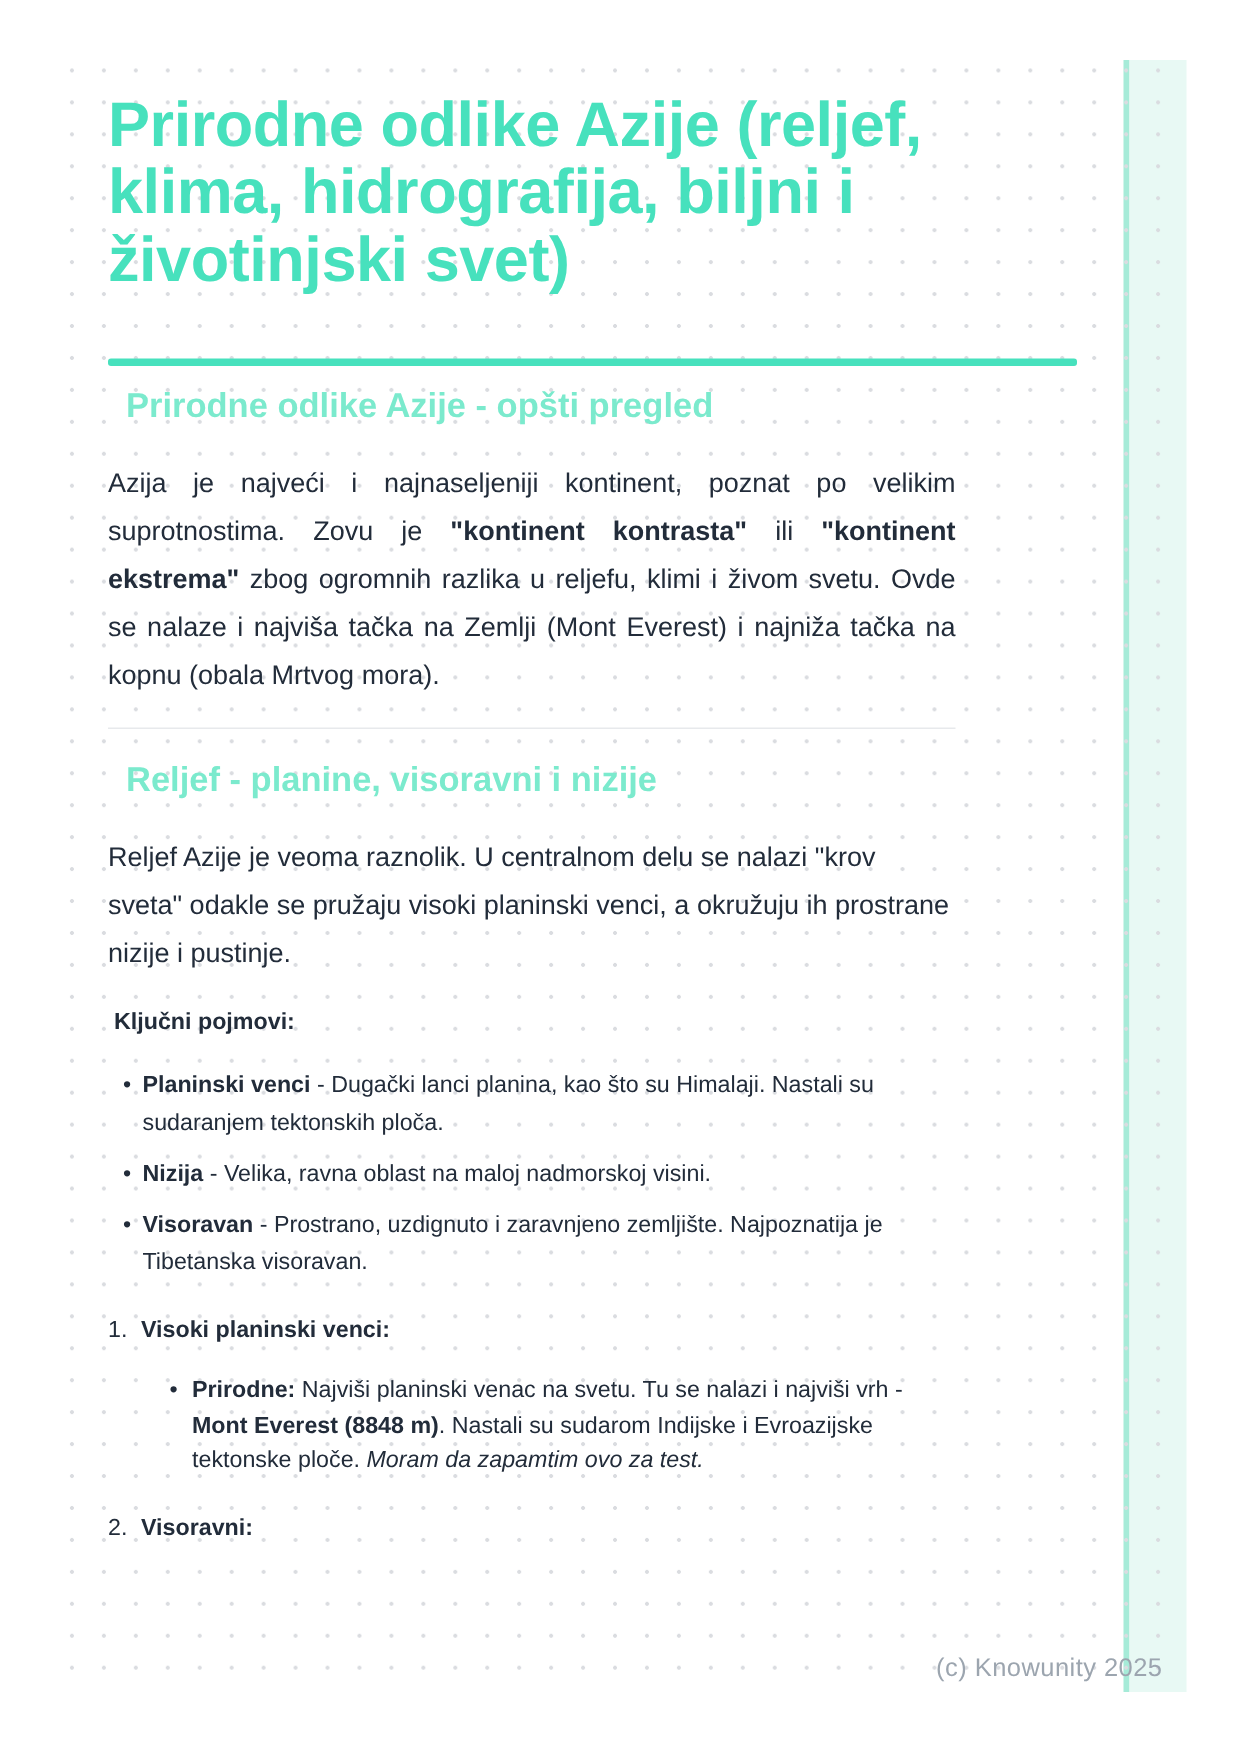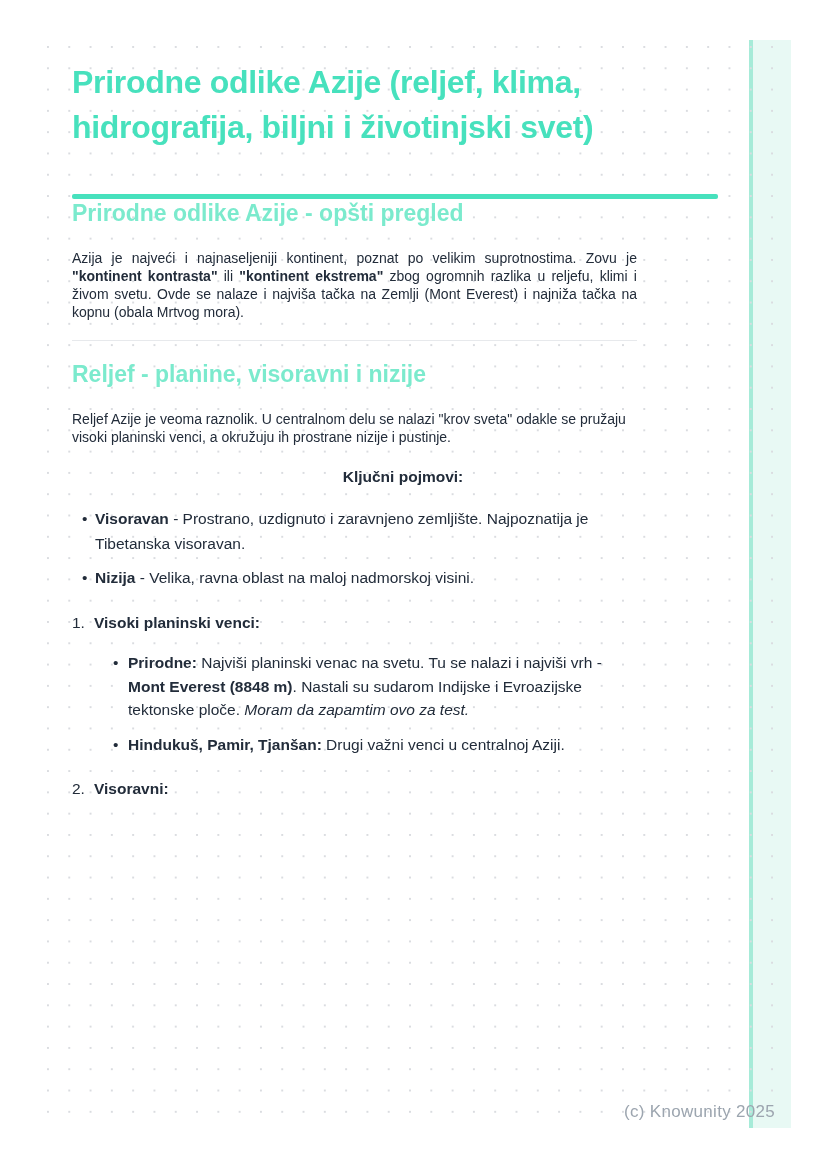--- a/index.html
+++ b/index.html
@@ -37,7 +37,7 @@
   }
   h1.doc-title {
     margin:20px 0 0 0;
-    font-size:32px; line-height:45px; font-weight:700;
+    font-size:42px; line-height:45px; font-weight:700;
     letter-spacing:-0.3px;
     color:var(--accent, #47E1BD);
   }

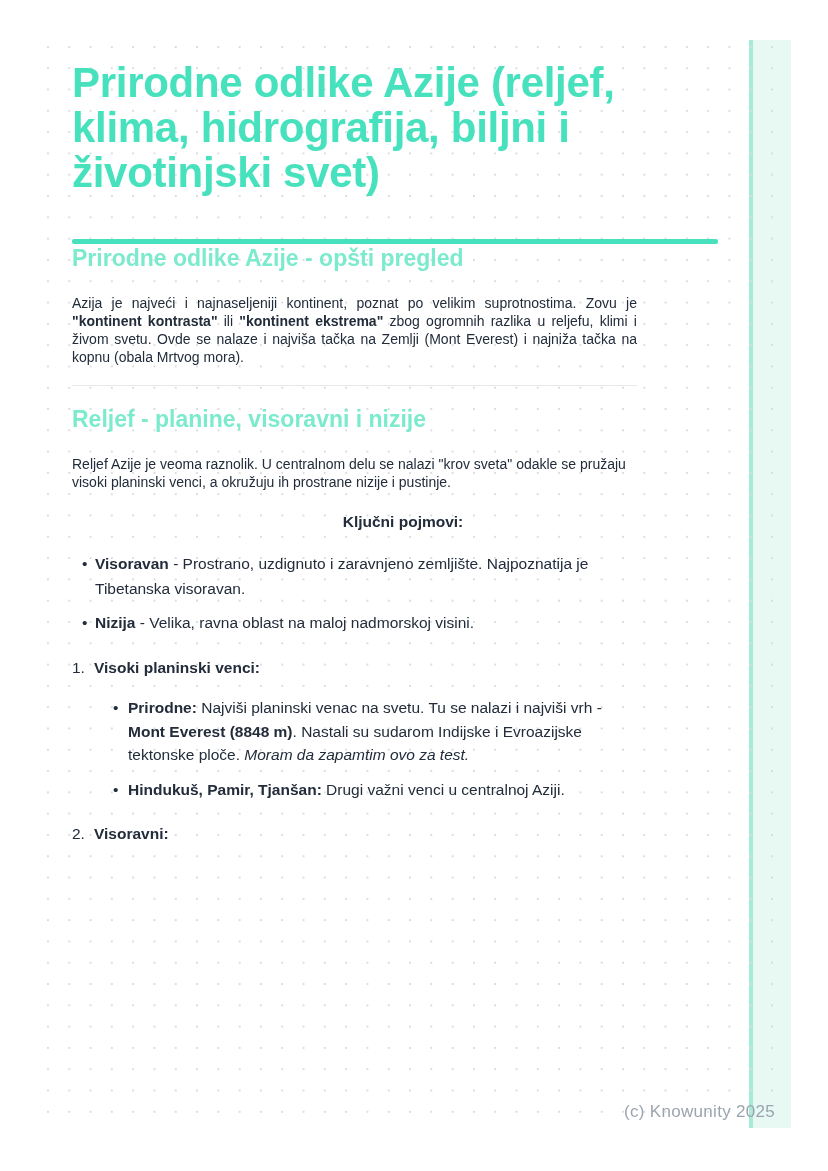--- a/index.html
+++ b/index.html
@@ -47,7 +47,7 @@
     border-radius:2px;
   }
   h2.sec-h {
-    margin:0; font-size:23px; line-height:28px; font-weight:700;
+    margin:12px; font-size:23px; line-height:28px; font-weight:700;
     color:var(--heading, #7BEACD);
   }
   .h2-first { margin-top:40px; }

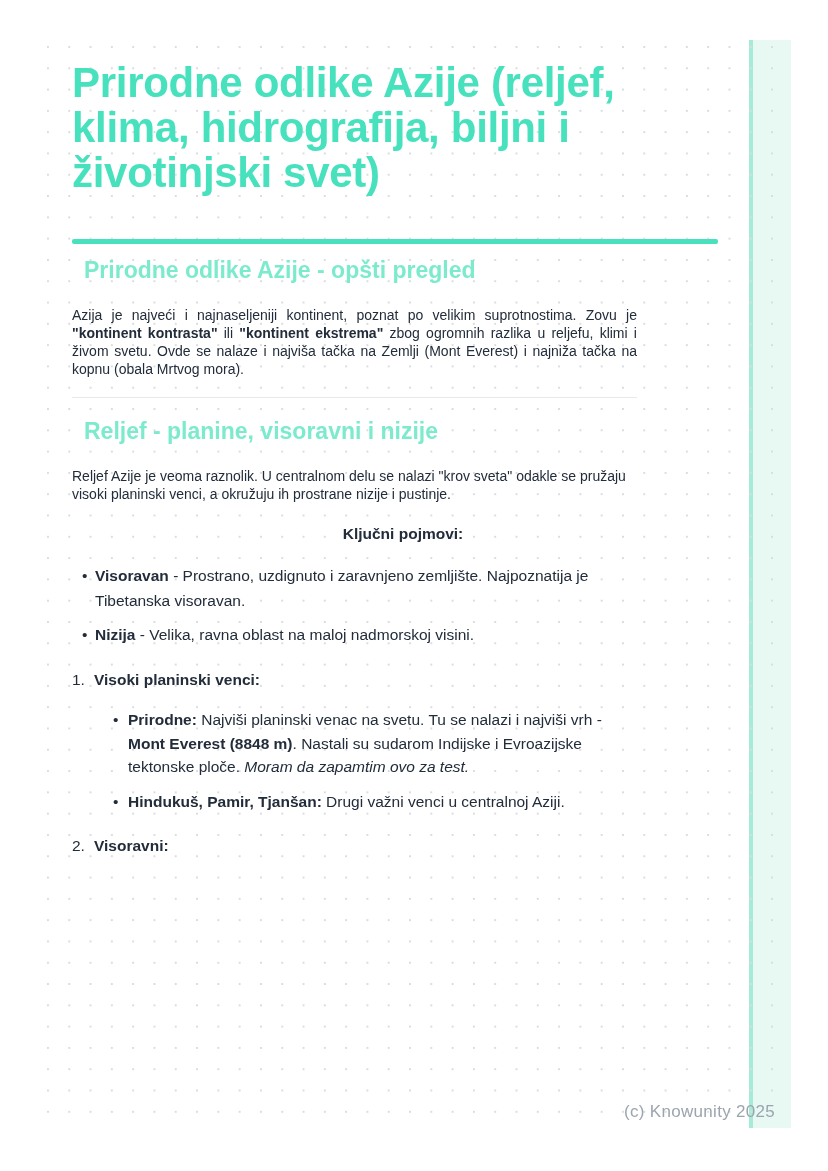--- a/index.html
+++ b/index.html
@@ -54,7 +54,7 @@
   .h2-second { margin-top:30px; }
   p.body {
     margin:22px 0 0 0; width:565px;
-    font-size:14px; line-height:18px;
+    font-size:18px; line-height:32px;
     color:var(--text, #222C3A);
   }
   p.justify { text-align:justify; }

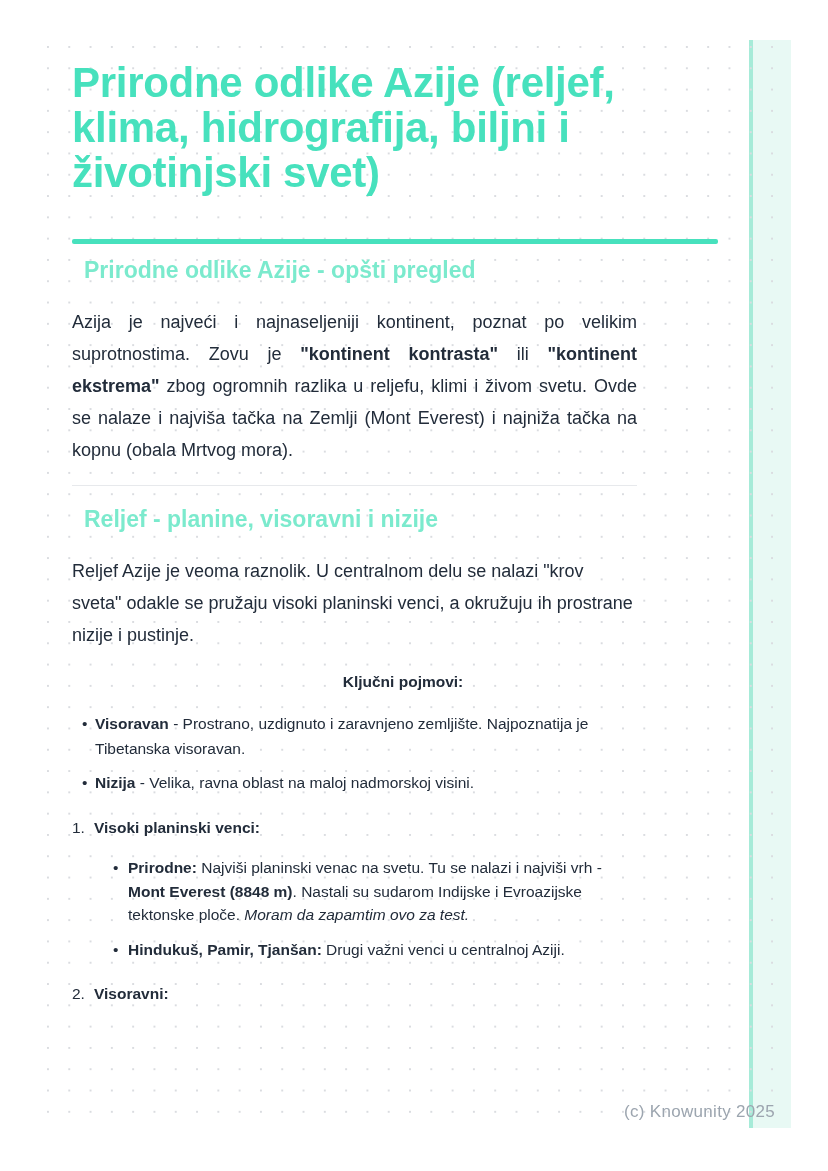--- a/index.html
+++ b/index.html
@@ -63,9 +63,8 @@
     background:var(--divider, #E7E9EC);
   }
   p.label {
-    margin:18px 0 0 16px; font-size:15.5px; line-height:26px; font-weight:700;
+    margin:18px 0 0 4px; font-size:15.5px; line-height:26px; font-weight:700;
     color:var(--text, #222C3A);
-    text-align:center;
   }
   ul.bullets {
     list-style:none; margin:16px 0 0 10px; padding:0;

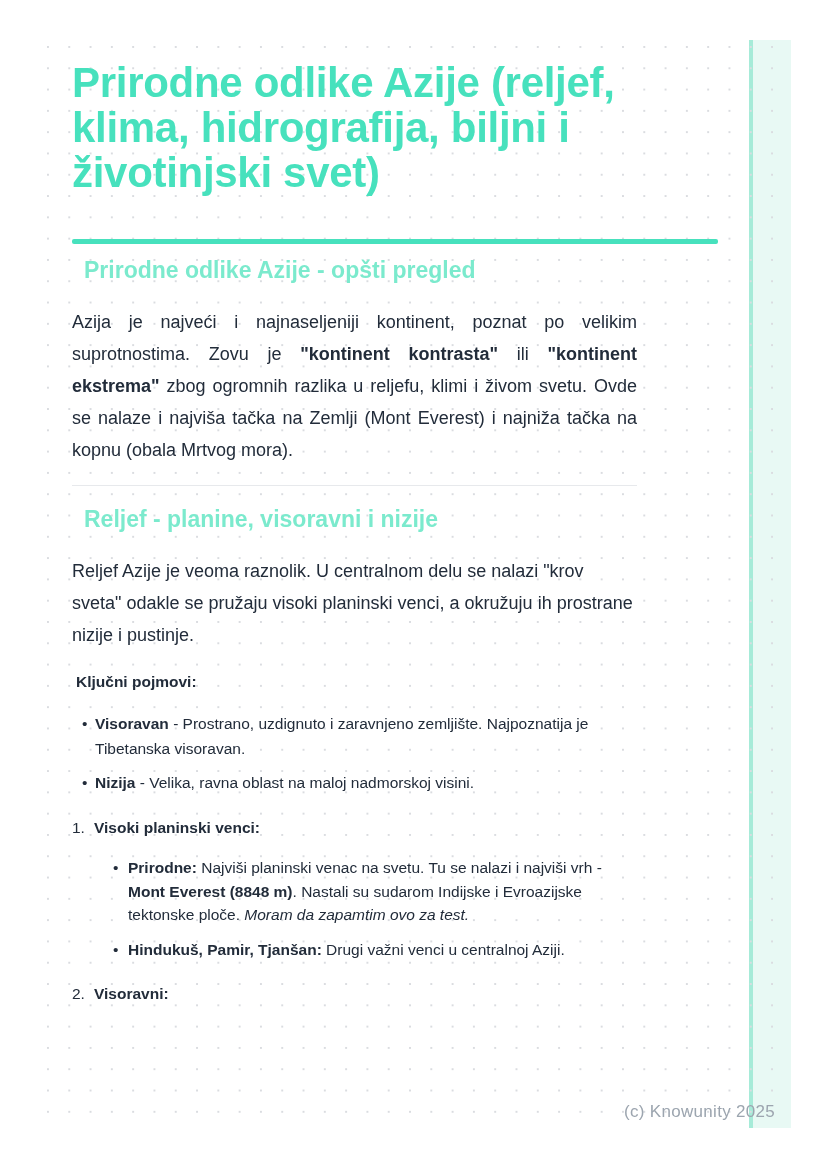--- a/index.html
+++ b/index.html
@@ -117,6 +117,7 @@
     <p class="label">Ključni pojmovi:</p>
 
     <ul class="bullets">
+      <li><b>Planinski venci</b><span> - Dugački lanci planina, kao što su Himalaji. Nastali su sudaranjem tektonskih ploča.</span></li>
       <li><b>Visoravan</b><span> - Prostrano, uzdignuto i zaravnjeno zemljište. Najpoznatija je Tibetanska visoravan.</span></li>
       <li><b>Nizija</b><span> - Velika, ravna oblast na maloj nadmorskoj visini.</span></li>
     </ul>

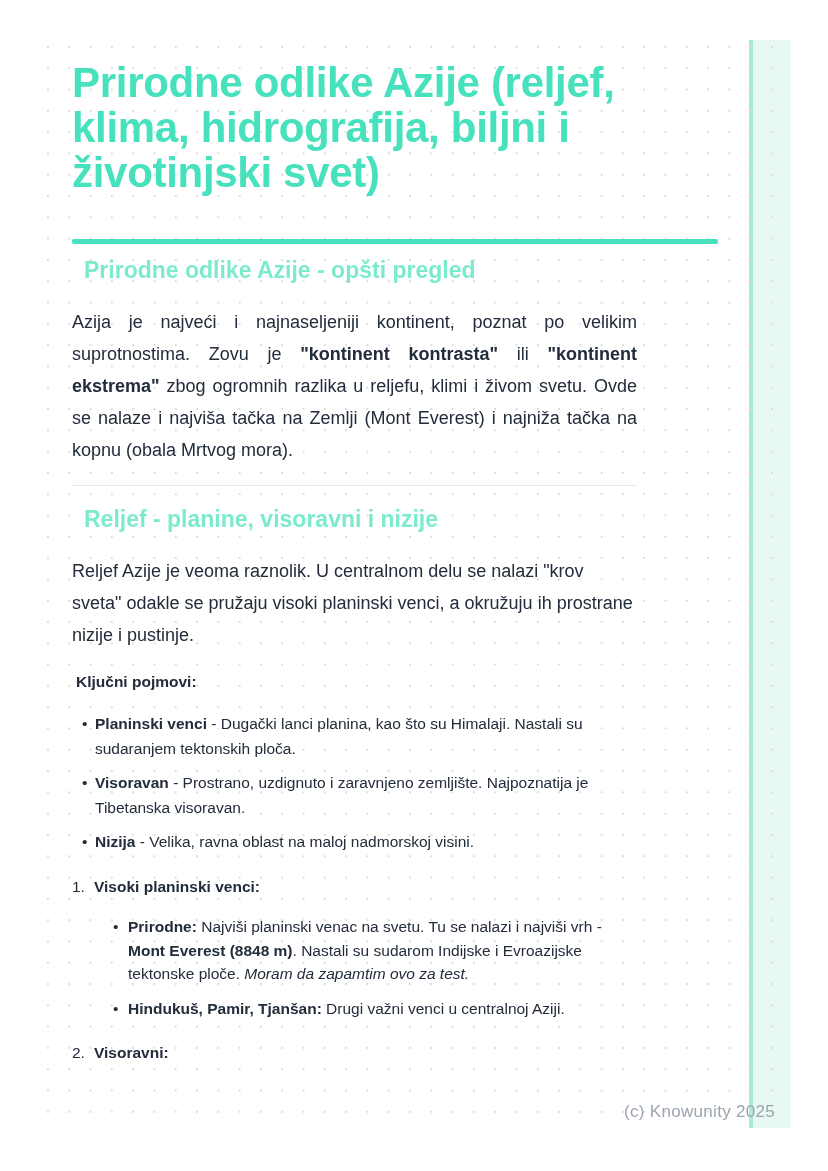--- a/index.html
+++ b/index.html
@@ -118,8 +118,8 @@
 
     <ul class="bullets">
       <li><b>Planinski venci</b><span> - Dugački lanci planina, kao što su Himalaji. Nastali su sudaranjem tektonskih ploča.</span></li>
+      <li><b>Nizija</b><span> - Velika, ravna oblast na maloj nadmorskoj visini.</span></li>
       <li><b>Visoravan</b><span> - Prostrano, uzdignuto i zaravnjeno zemljište. Najpoznatija je Tibetanska visoravan.</span></li>
-      <li><b>Nizija</b><span> - Velika, ravna oblast na maloj nadmorskoj visini.</span></li>
     </ul>
 
 

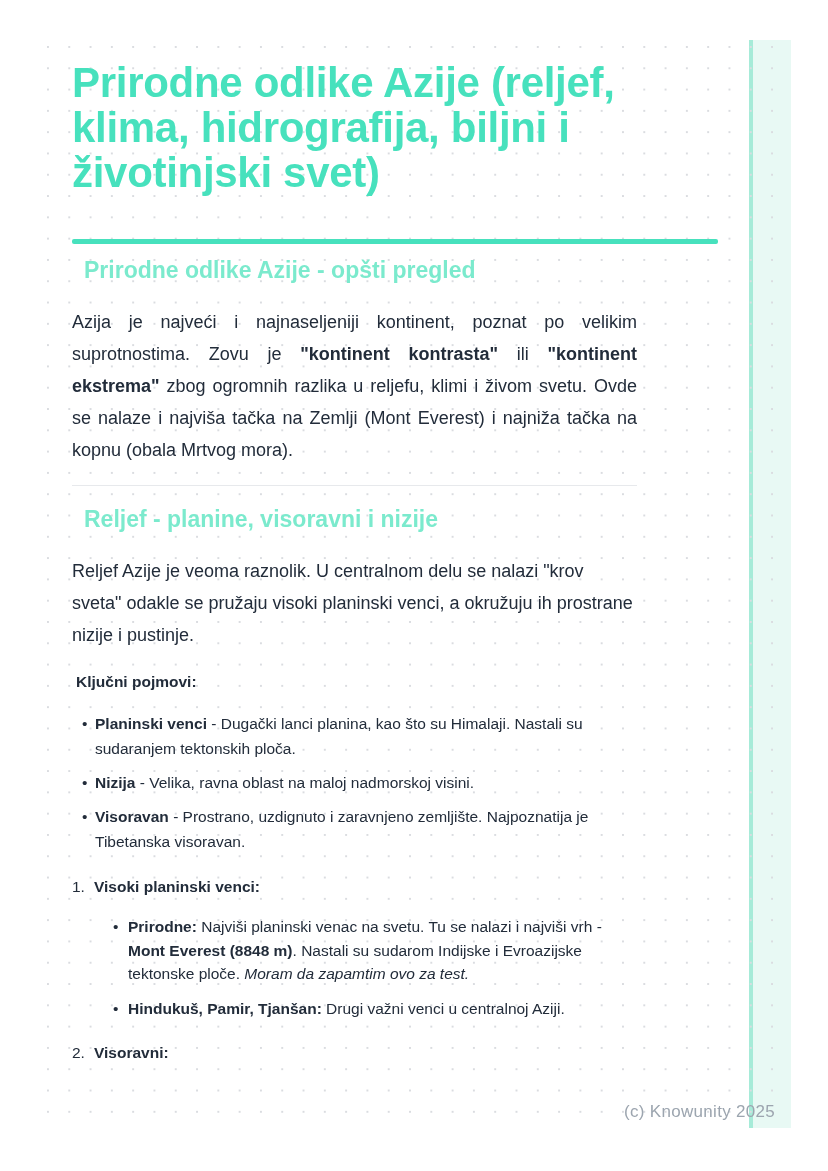--- a/index.html
+++ b/index.html
@@ -130,7 +130,6 @@
 
     <ul class="bullets sub">
       <li><b>Prirodne:</b><span> Najviši planinski venac na svetu. Tu se nalazi i najviši vrh - </span><b>Mont Everest (8848 m)</b><span>. Nastali su sudarom Indijske i Evroazijske tektonske ploče. </span><i>Moram da zapamtim ovo za test.</i></li>
-      <li><b>Hindukuš, Pamir, Tjanšan:</b><span> Drugi važni venci u centralnoj Aziji.</span></li>
     </ul>
 
     <div class="num-item">

